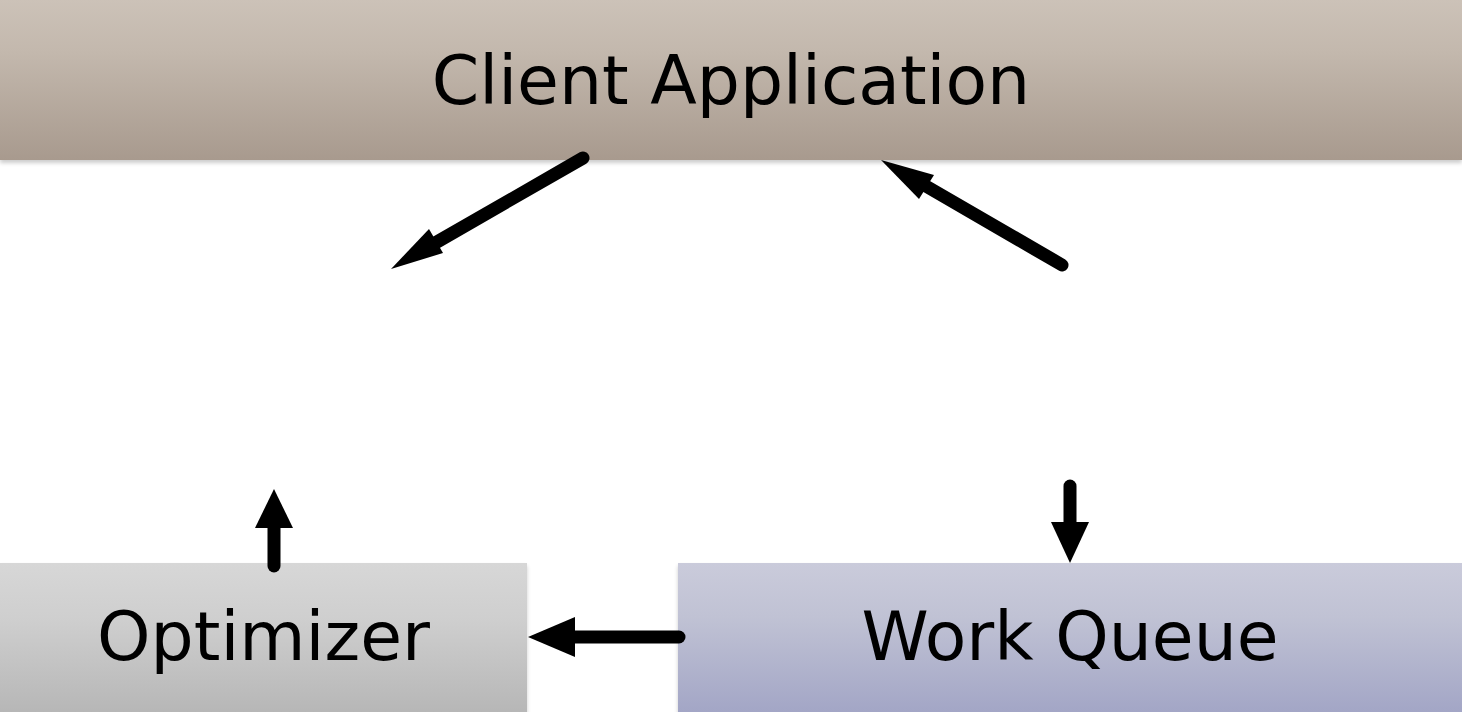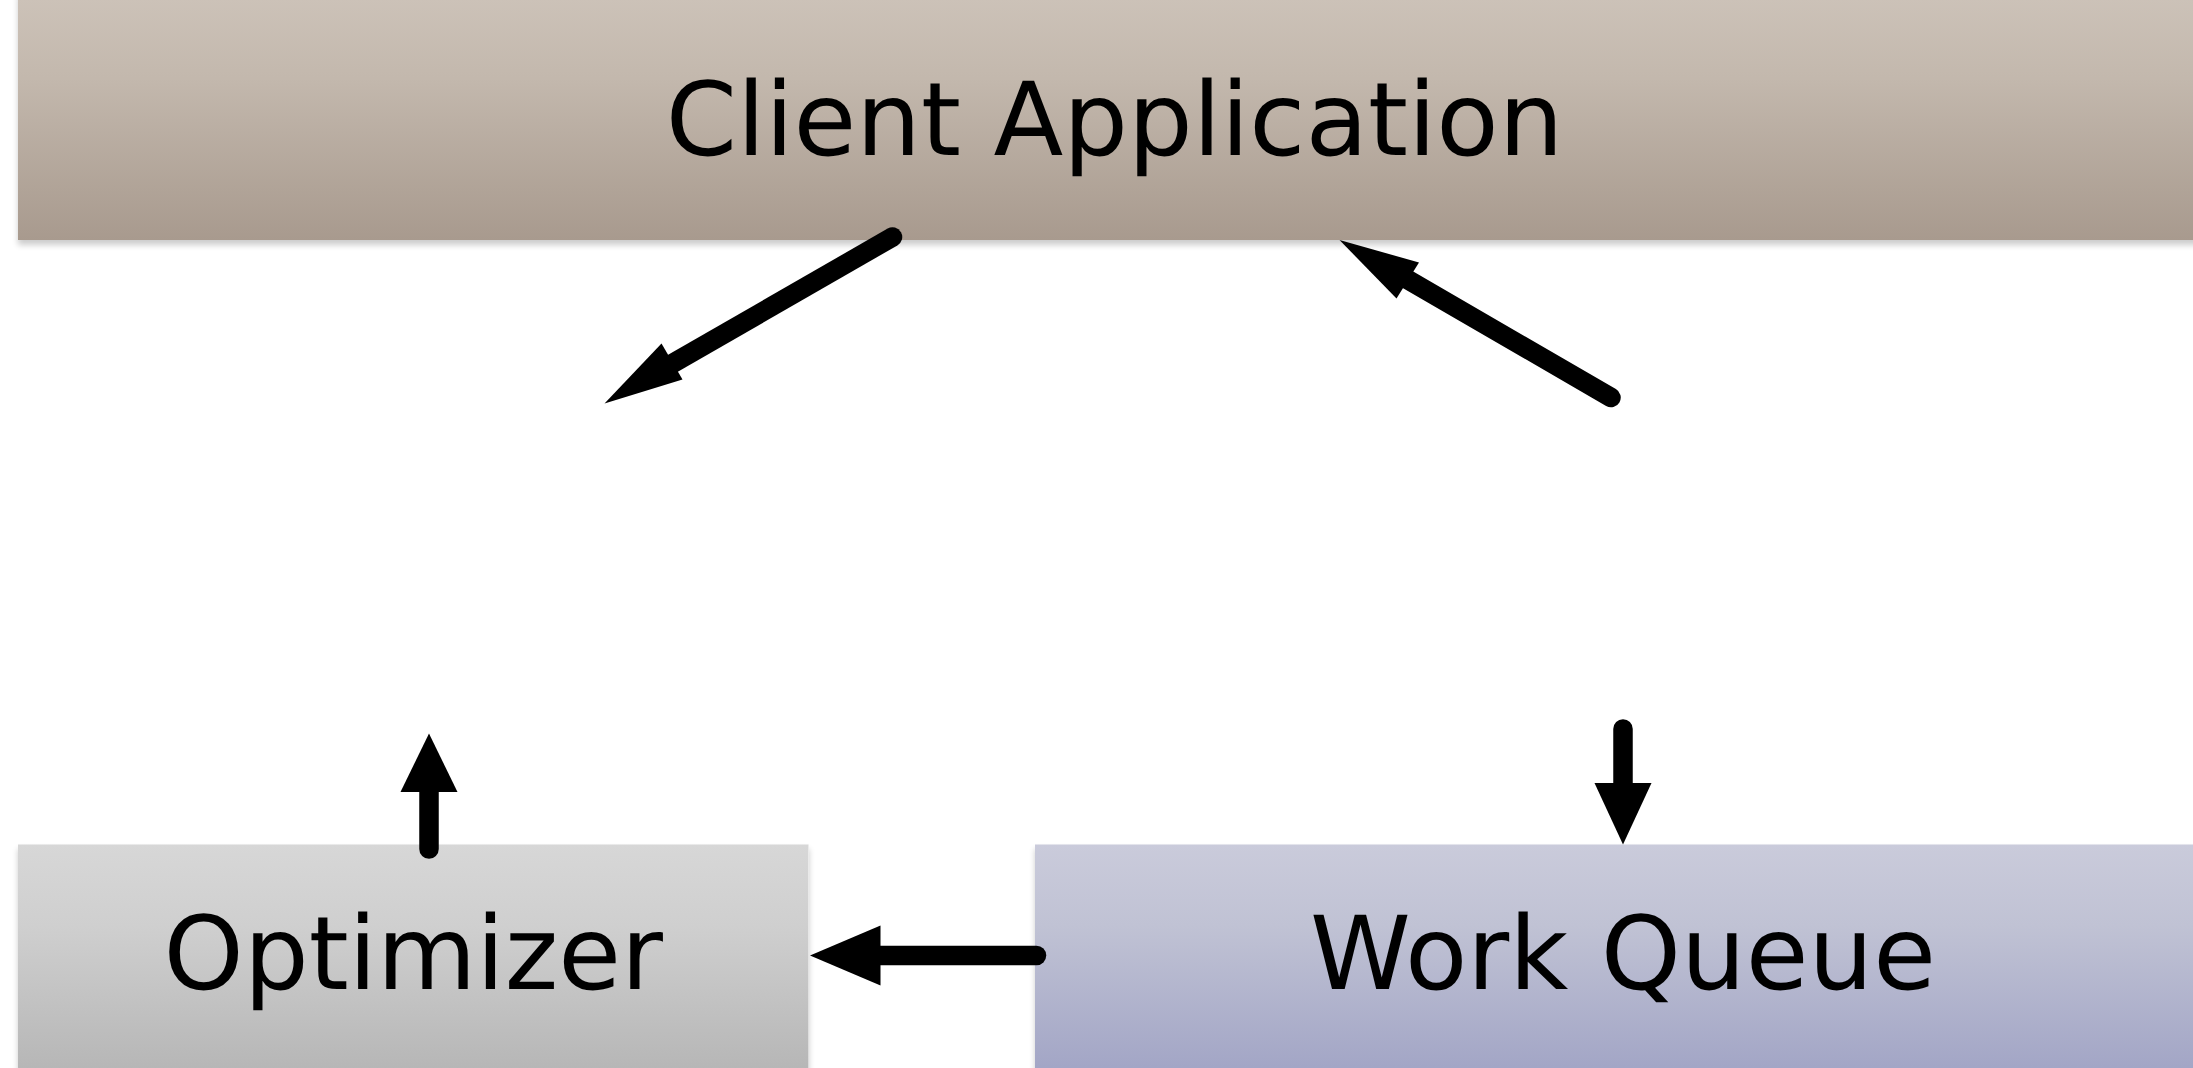--- a/index.html
+++ b/index.html
@@ -17,7 +17,7 @@
 
   .stage {
     position: absolute;
-    left: 12px; top: 0;
+    left: 0; top: 0;
     width: 1290px;
     height: 712px;
   }

